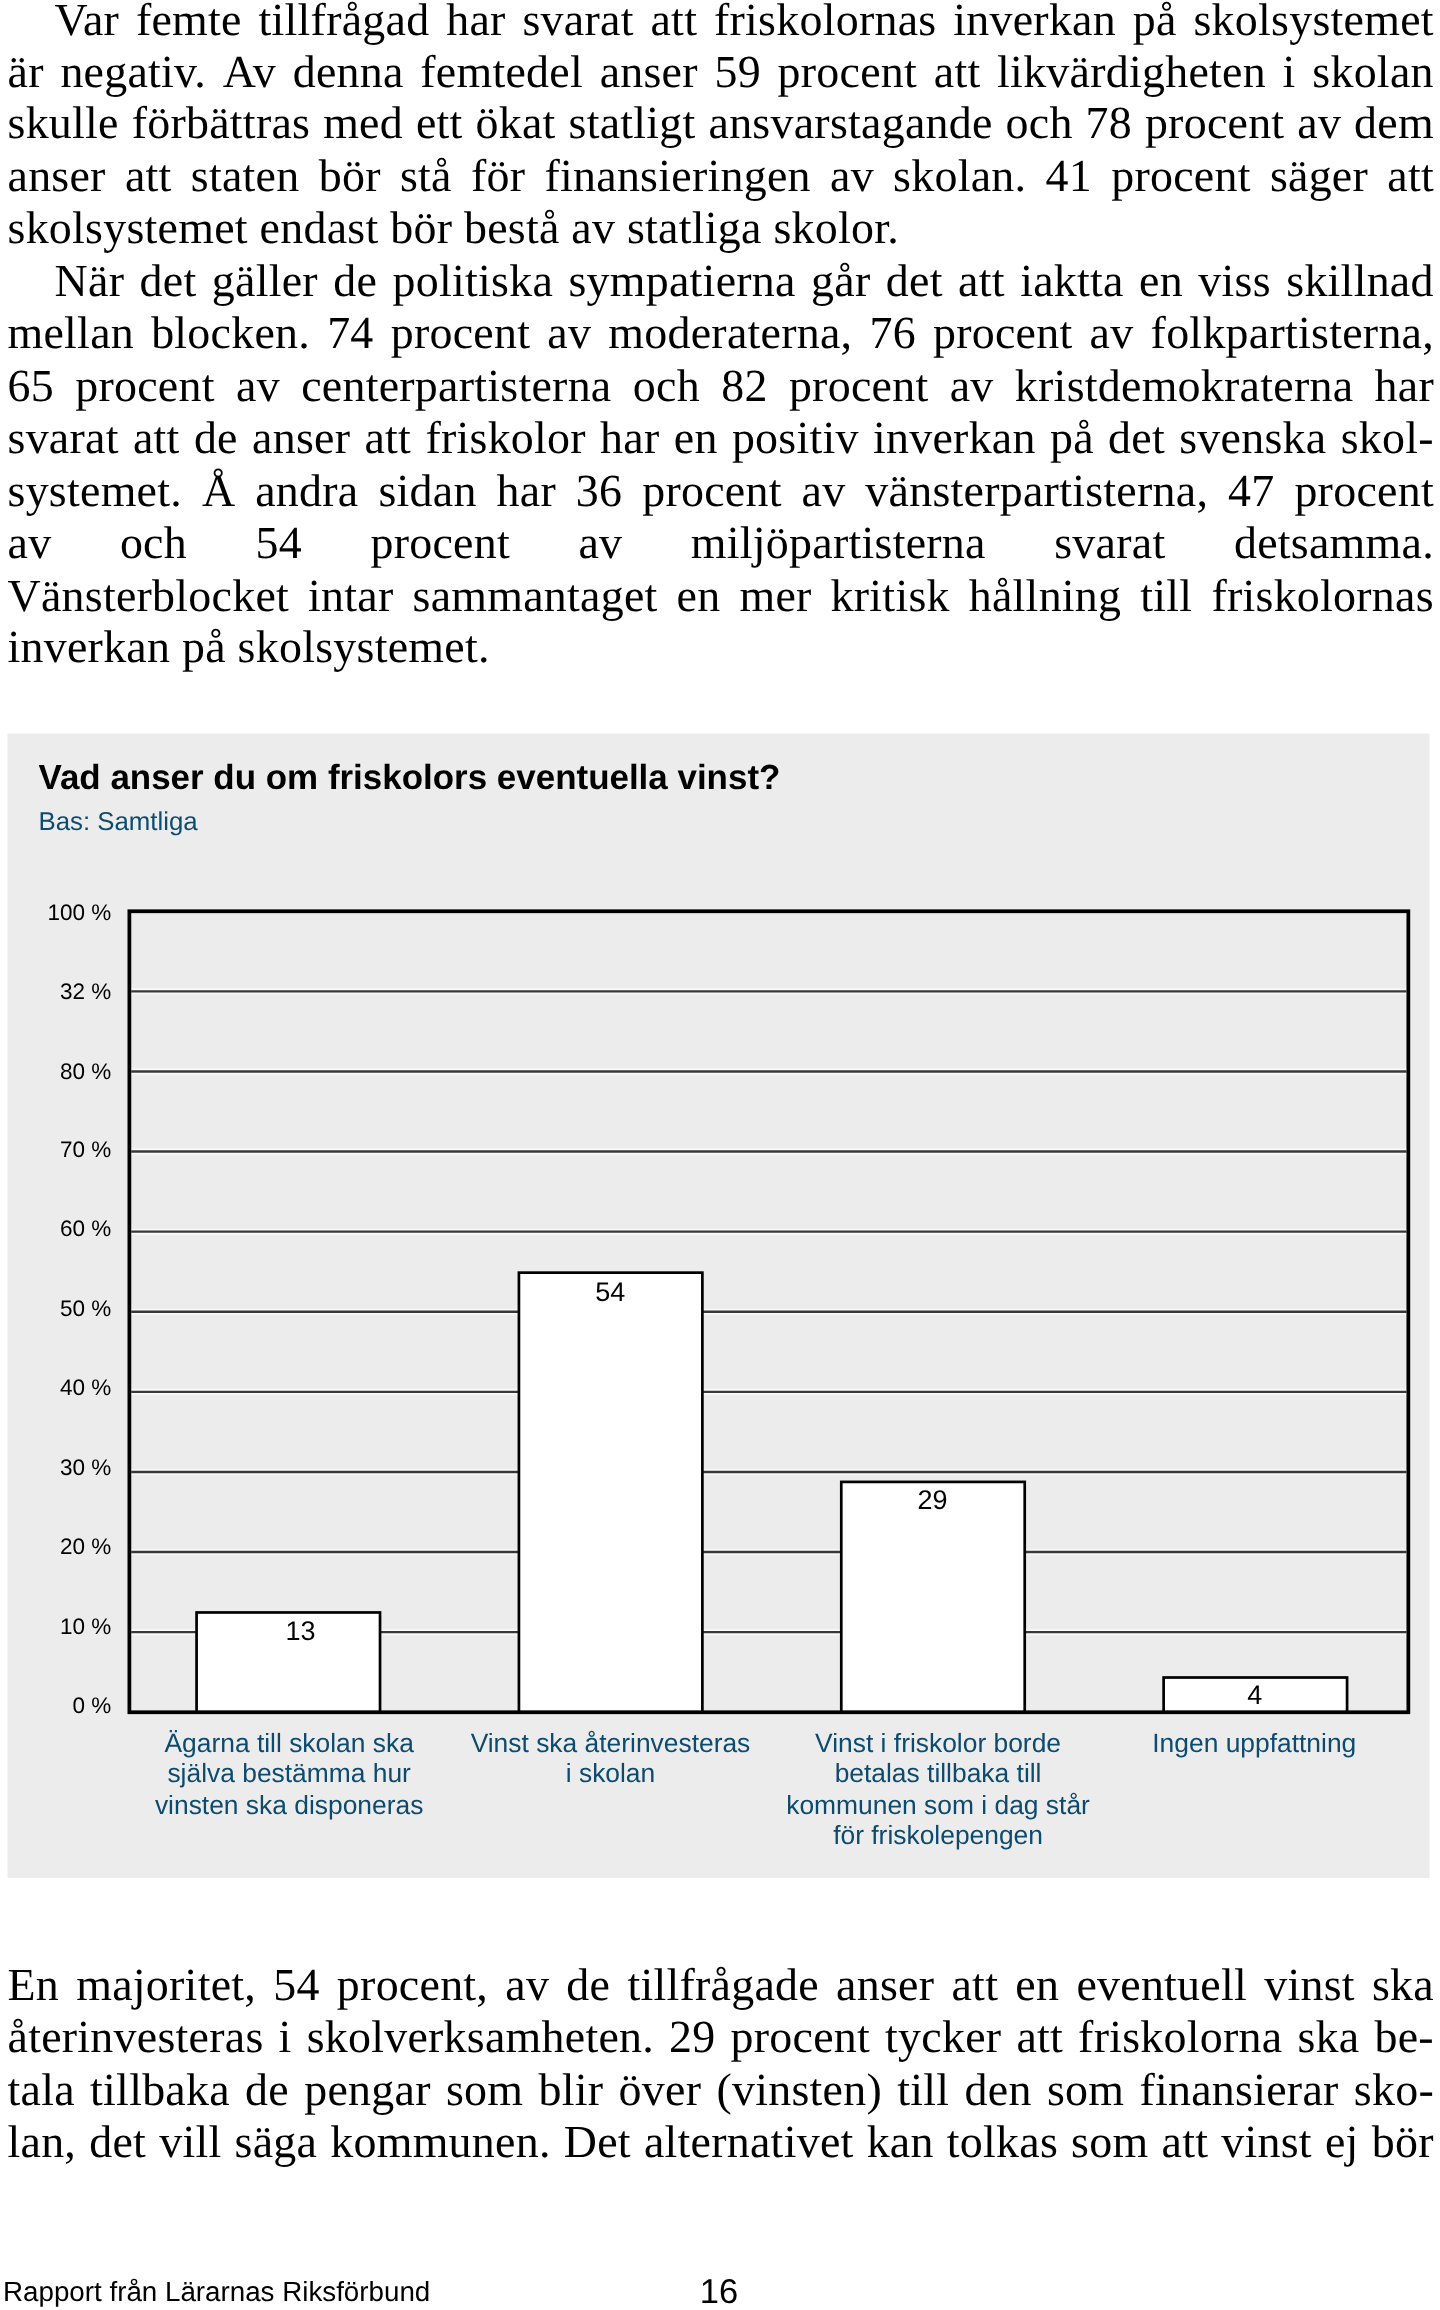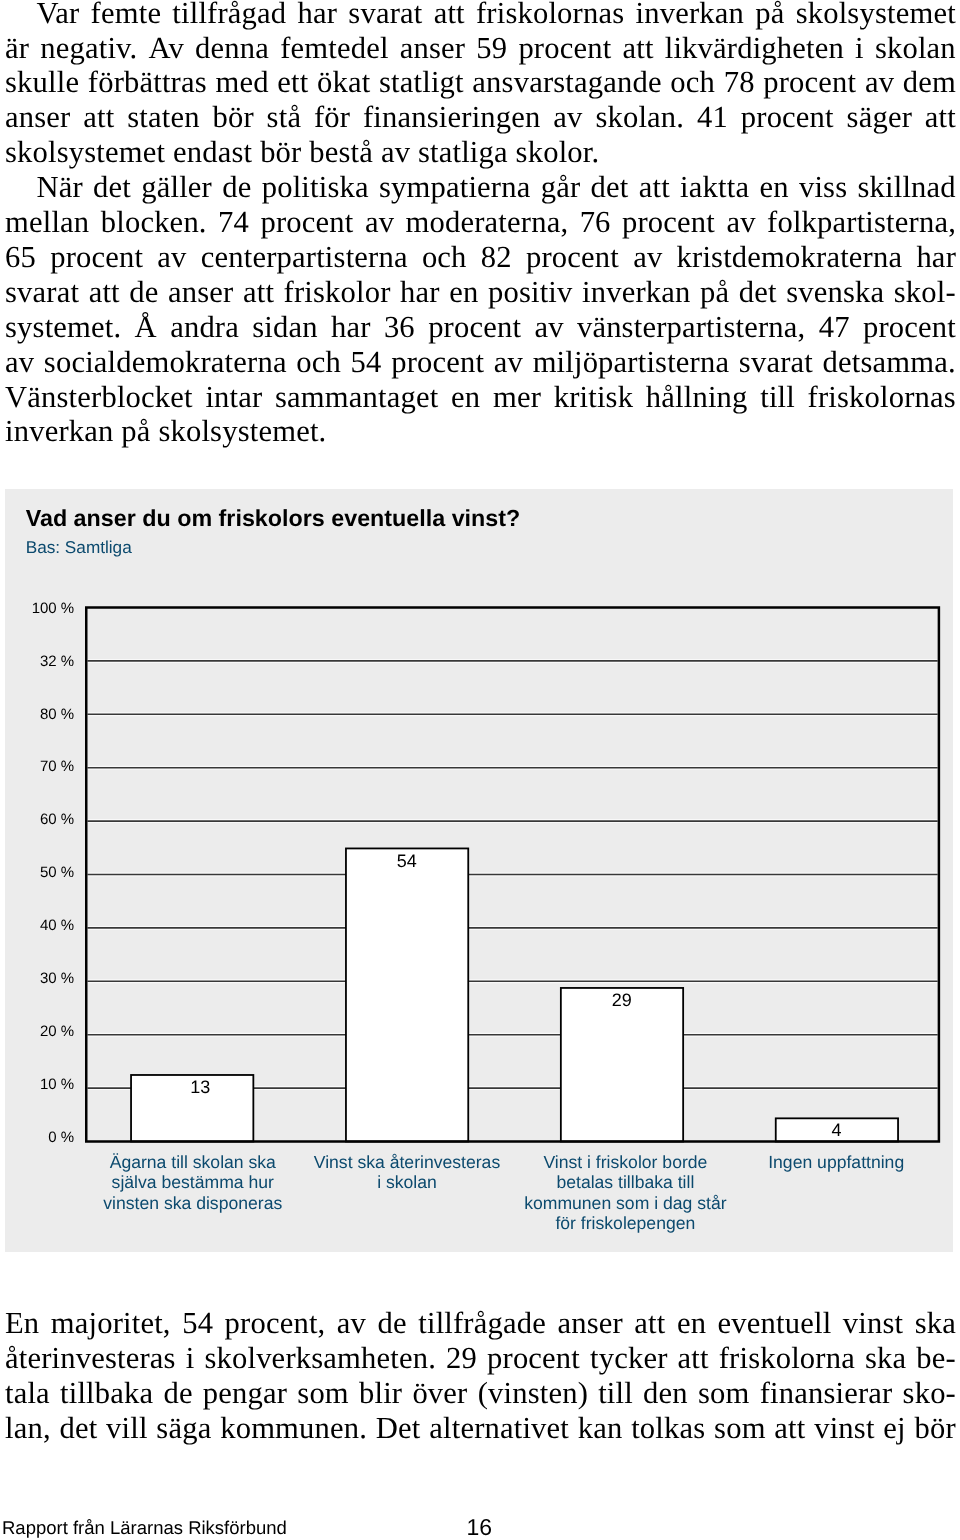--- a/index.html
+++ b/index.html
@@ -56,7 +56,7 @@
       <div class="tline" style="top: 239.9px;"><span class="w">65</span><span class="w">procent</span><span class="w">av</span><span class="w">centerpartisterna</span><span class="w">och</span><span class="w">82</span><span class="w">procent</span><span class="w">av</span><span class="w">kristdemokraterna</span><span class="w">har</span></div>
       <div class="tline" style="top: 274.8px;"><span class="w">svarat</span><span class="w">att</span><span class="w">de</span><span class="w">anser</span><span class="w">att</span><span class="w">friskolor</span><span class="w">har</span><span class="w">en</span><span class="w">positiv</span><span class="w">inverkan</span><span class="w">på</span><span class="w">det</span><span class="w">svenska</span><span class="w">skol-</span></div>
       <div class="tline" style="top: 309.7px;"><span class="w">systemet.</span><span class="w">Å</span><span class="w">andra</span><span class="w">sidan</span><span class="w">har</span><span class="w">36</span><span class="w">procent</span><span class="w">av</span><span class="w">vänsterpartisterna,</span><span class="w">47</span><span class="w">procent</span></div>
-      <div class="tline" style="top: 344.6px;"><span class="w">av</span><span class="w">socialdemokraterna</span><span class="w">och</span><span class="w">54</span><span class="w">procent</span><span class="w">av</span><span class="w">miljöpartisterna</span><span class="w">svarat</span><span class="w">detsamma.</span></div>
+      <div class="tline" style="top: 344.6px;"><span class="w">av</span><span class="w">och</span><span class="w">54</span><span class="w">procent</span><span class="w">av</span><span class="w">miljöpartisterna</span><span class="w">svarat</span><span class="w">detsamma.</span></div>
       <div class="tline" style="top: 379.5px;"><span class="w">Vänsterblocket</span><span class="w">intar</span><span class="w">sammantaget</span><span class="w">en</span><span class="w">mer</span><span class="w">kritisk</span><span class="w">hållning</span><span class="w">till</span><span class="w">friskolornas</span></div>
       <div class="tline last" style="top: 414.4px;"><span class="w">inverkan </span><span class="w">på </span><span class="w">skolsystemet.</span></div>
     </div>

